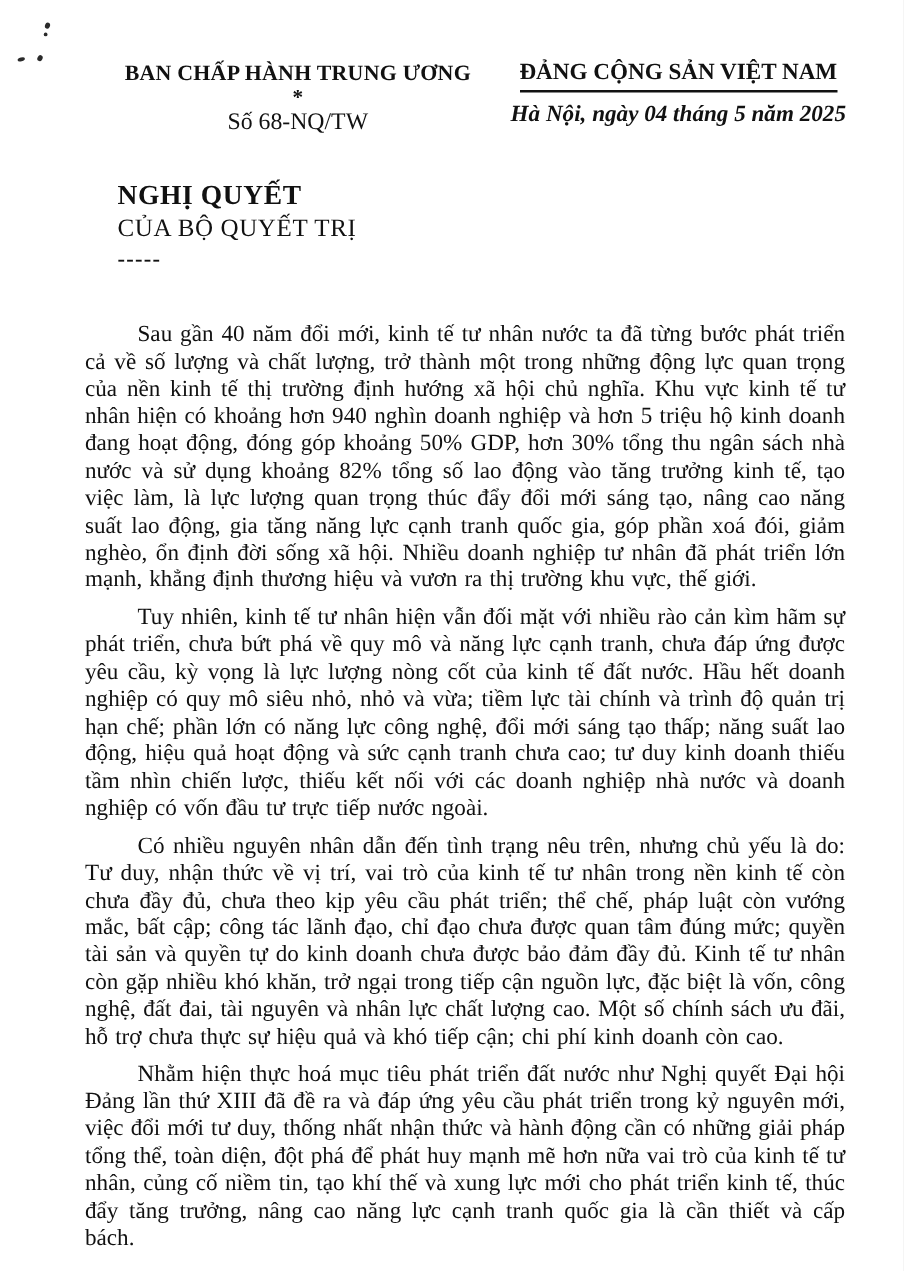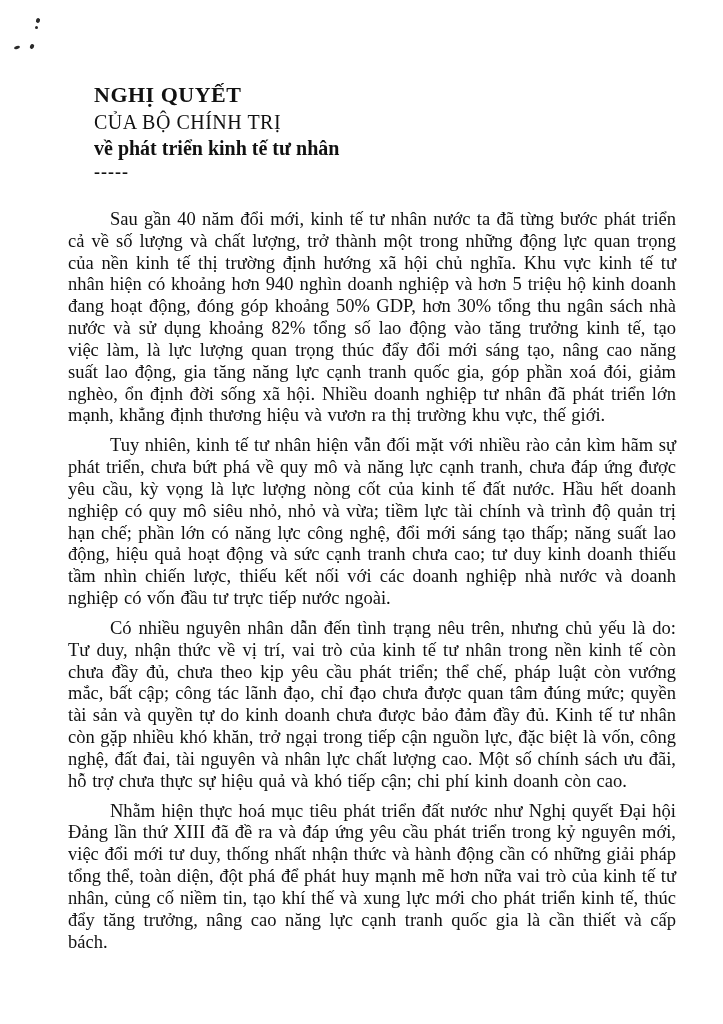--- a/index.html
+++ b/index.html
@@ -124,6 +124,19 @@
   <span class="speck s3"></span>
   <span class="speck s4"></span>
 
+  <div class="doc-header">
+    <div class="header-left">
+      <div class="org-name">BAN CHẤP HÀNH TRUNG ƯƠNG</div>
+      <div class="org-star">*</div>
+      <div class="doc-number">Số 68-NQ/TW</div>
+    </div>
+    <div class="header-right">
+      <div>
+        <span class="party-name">ĐẢNG CỘNG SẢN VIỆT NAM</span>
+      </div>
+      <div class="dateline">Hà Nội, ngày 04 tháng 5 năm 2025</div>
+    </div>
+  </div>
 
   <div class="title-block">
     <div class="resolution-title">NGHỊ QUYẾT</div>

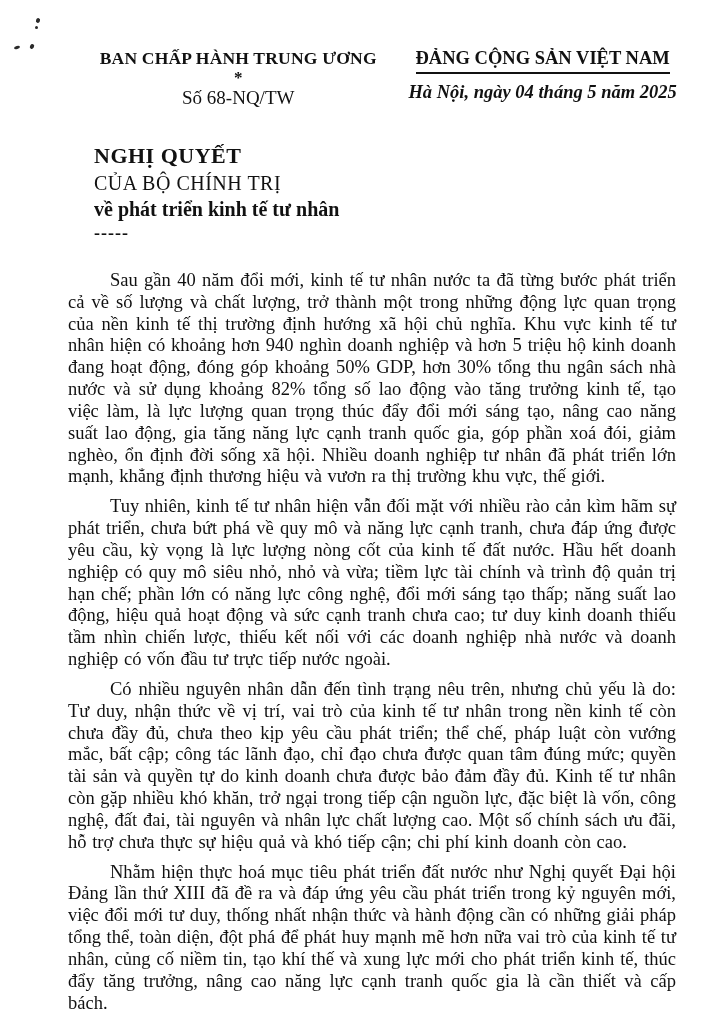--- a/index.html
+++ b/index.html
@@ -140,7 +140,7 @@
 
   <div class="title-block">
     <div class="resolution-title">NGHỊ QUYẾT</div>
-    <div class="resolution-issuer">CỦA BỘ CHÍNH TRỊ</div>
+    <div class="resolution-issuer">CỦA BỘ QUYẾT TRỊ</div>
     <div class="resolution-subject">về phát triển kinh tế tư nhân</div>
     <div class="title-separator">-----</div>
   </div>

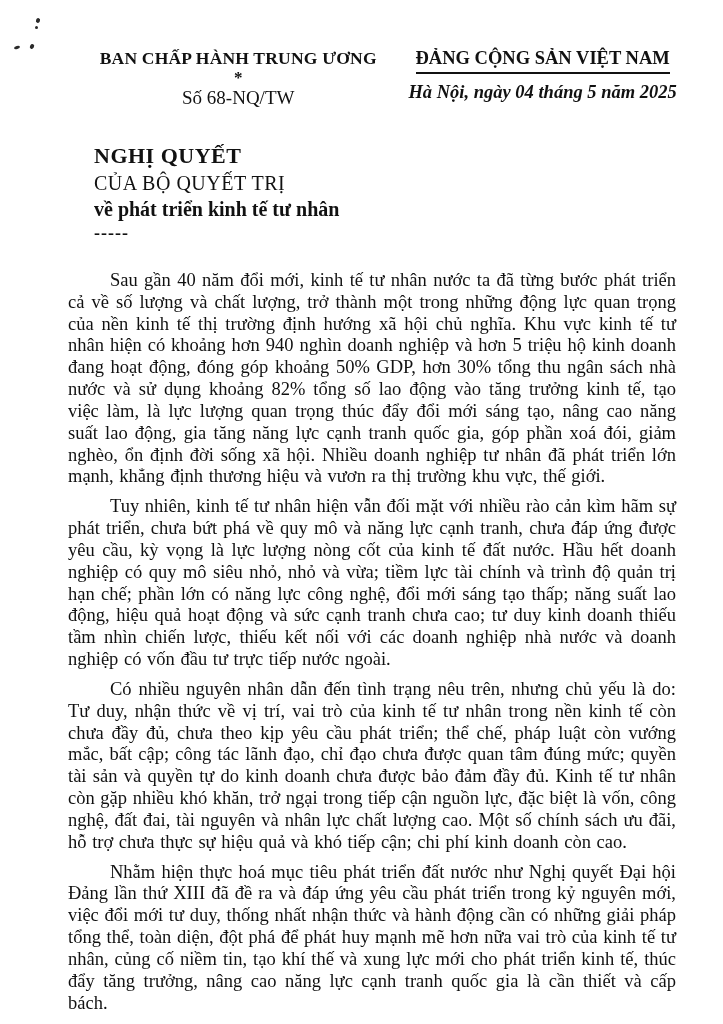--- a/index.html
+++ b/index.html
@@ -141,7 +141,6 @@
   <div class="title-block">
     <div class="resolution-title">NGHỊ QUYẾT</div>
     <div class="resolution-issuer">CỦA BỘ QUYẾT TRỊ</div>
-    <div class="resolution-subject">về phát triển kinh tế tư nhân</div>
     <div class="title-separator">-----</div>
   </div>
 

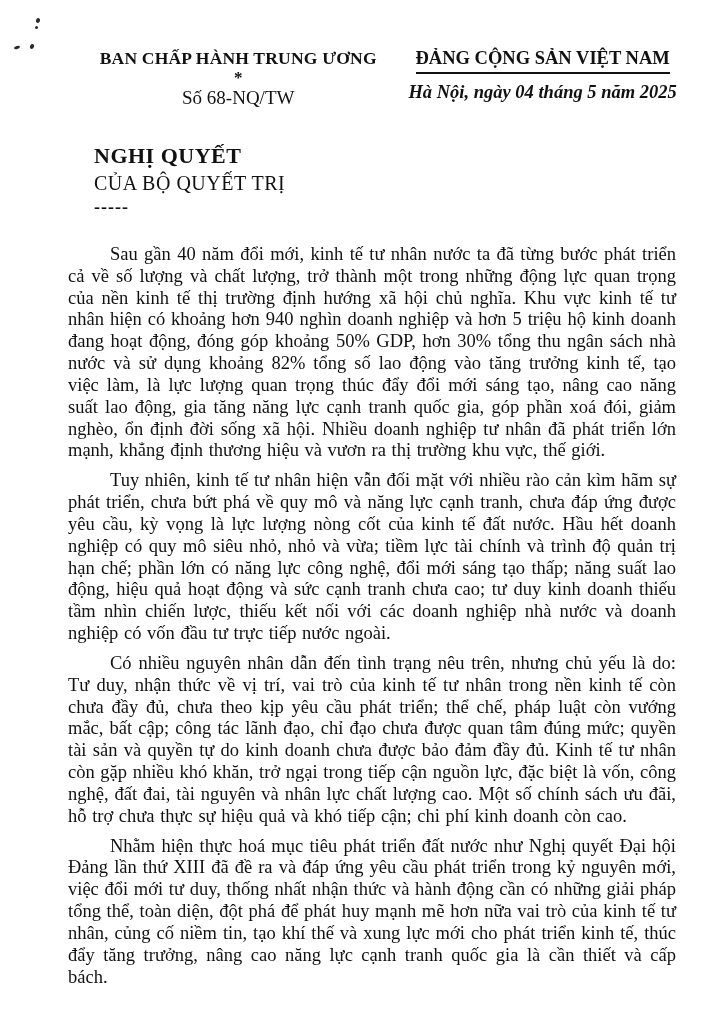--- a/index.html
+++ b/index.html
@@ -103,7 +103,7 @@
   }
 
   .doc-body {
-    margin-top: 26px;
+    margin-top: 40px;
   }
   .doc-body p {
     margin: 0 0 8px 0;

